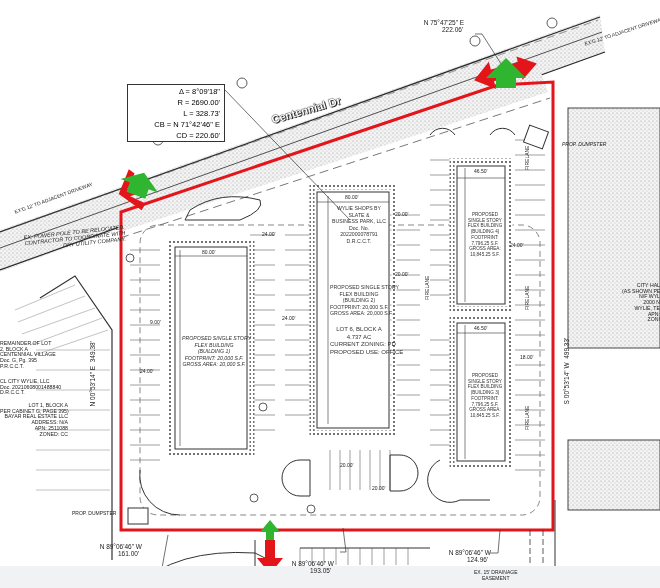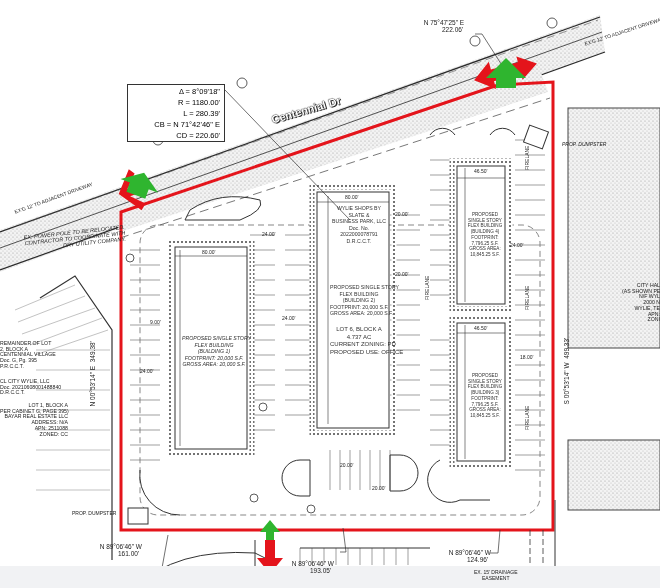--- a/index.html
+++ b/index.html
@@ -266,7 +266,7 @@
 
 <div class="curve-box">
   <div>Δ = 8°09'18"</div>
-  <div>R = 1180.00'</div>
+  <div>R = 2690.00'</div>
   <div>L = 280.39'</div>
   <div>CB = N 71°42'46" E</div>
   <div>CD = 220.60'</div>

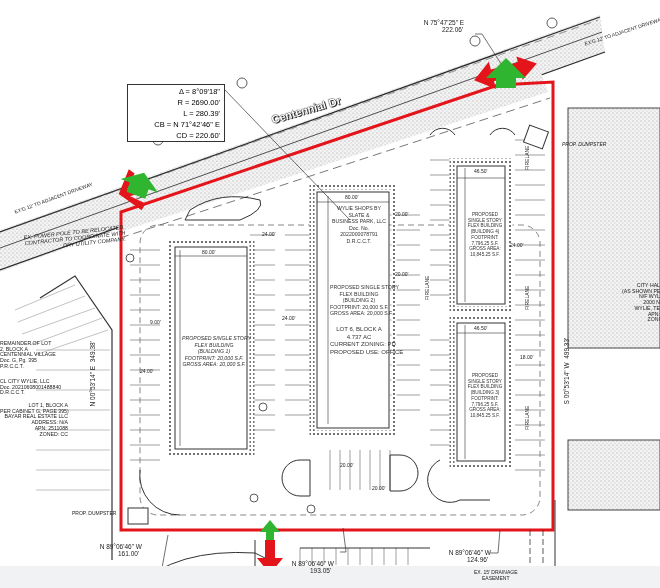--- a/index.html
+++ b/index.html
@@ -267,7 +267,7 @@
 <div class="curve-box">
   <div>Δ = 8°09'18"</div>
   <div>R = 2690.00'</div>
-  <div>L = 280.39'</div>
+  <div>L = 328.73'</div>
   <div>CB = N 71°42'46" E</div>
   <div>CD = 220.60'</div>
 </div>

